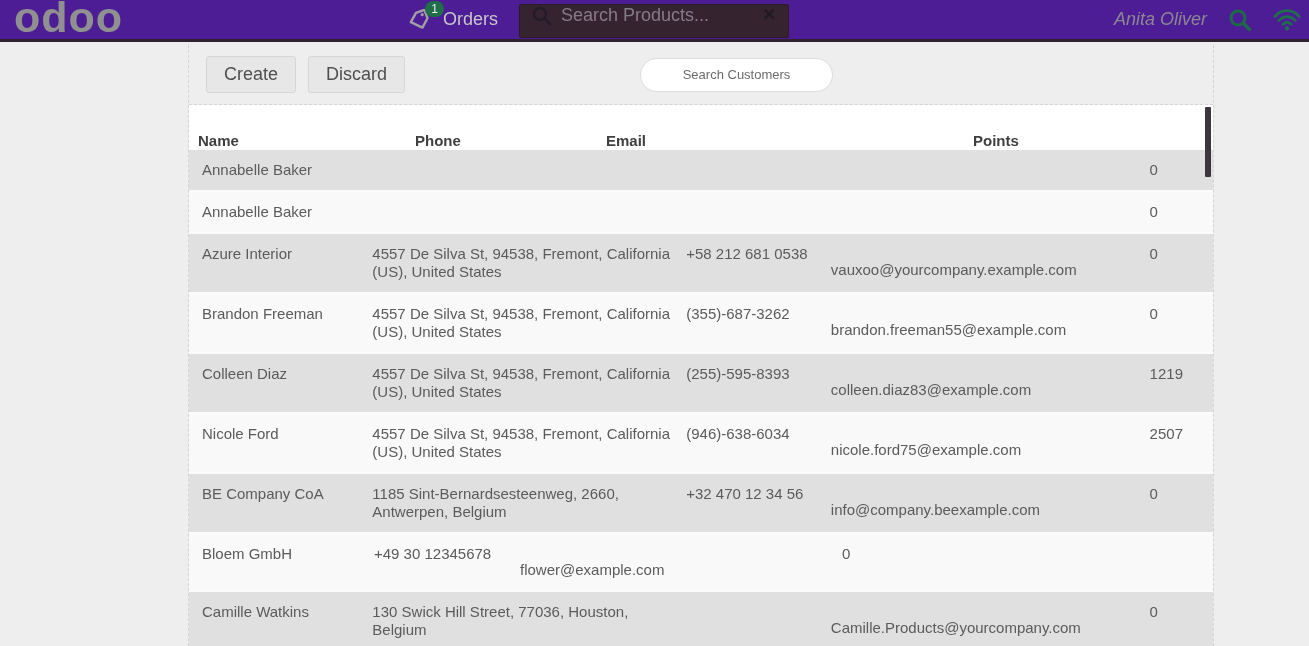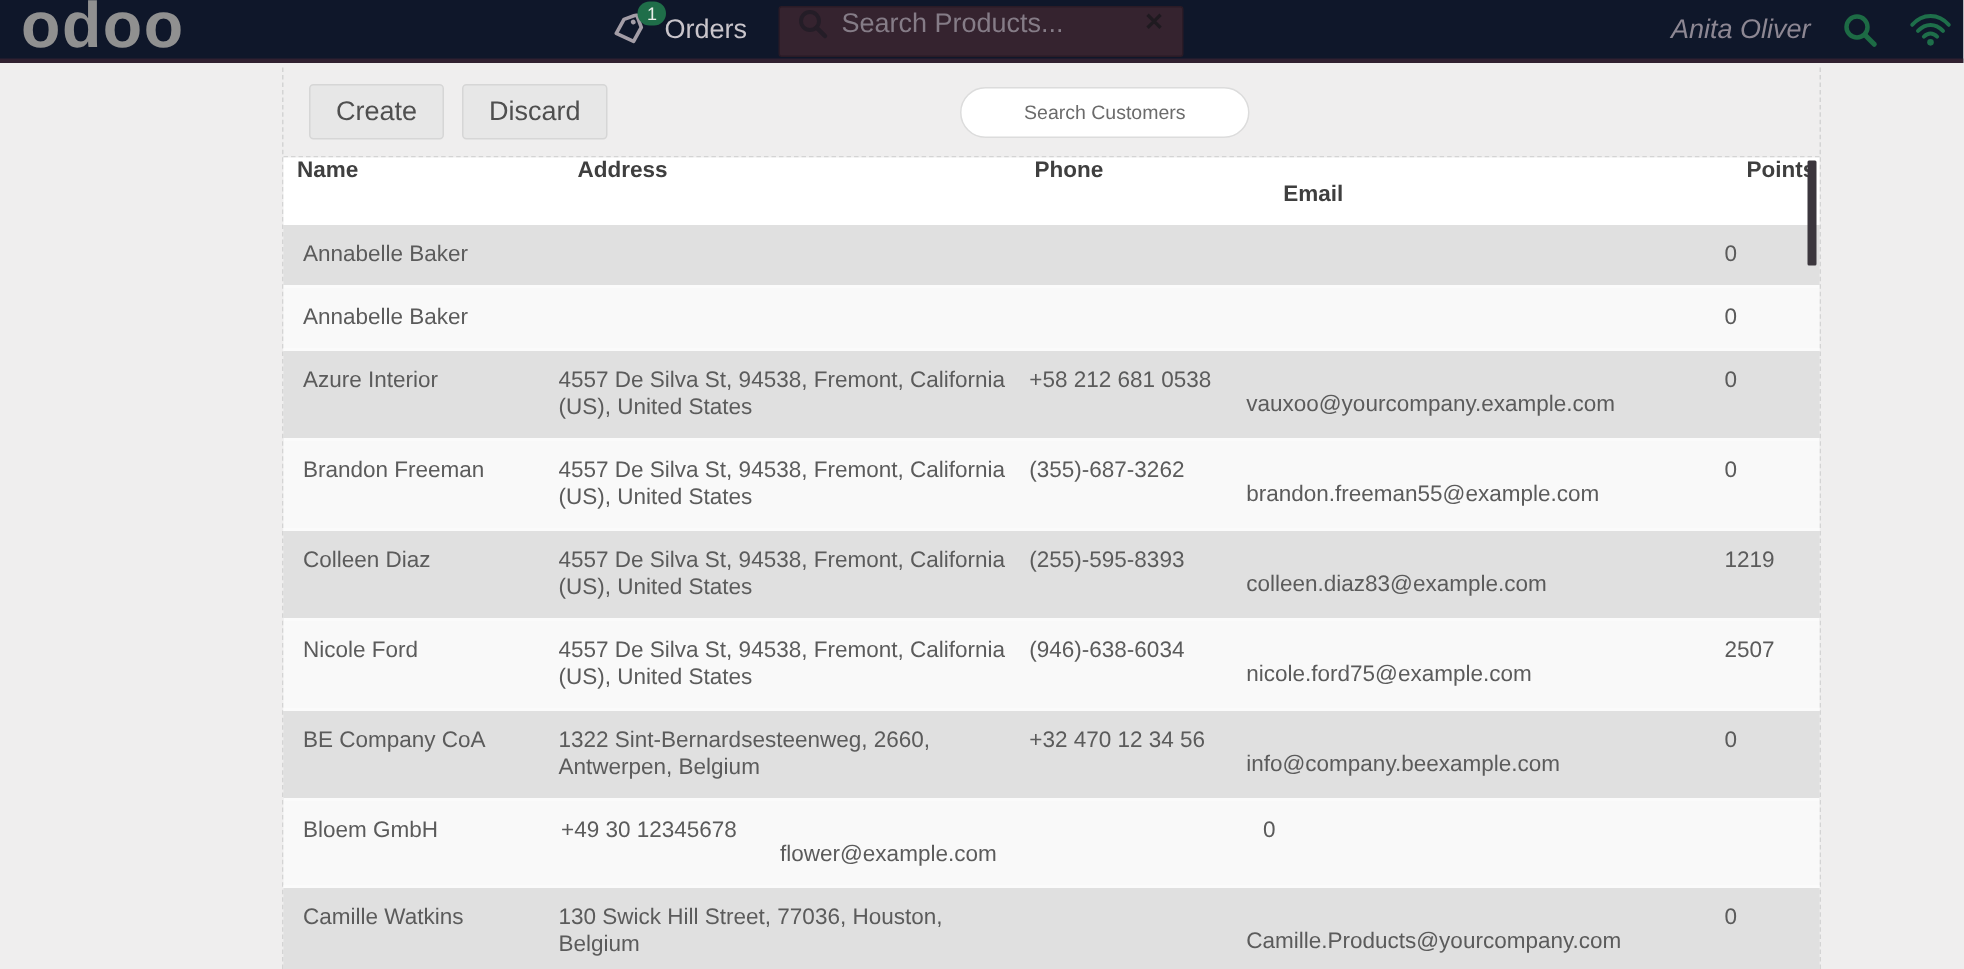--- a/index.html
+++ b/index.html
@@ -7,7 +7,7 @@
               font-family:"Liberation Sans", sans-serif; }
 
   
-  .topbar { position:relative; width:100%; height:42px; background:#0f172a;
+  .topbar { position:relative; width:100%; height:42px; background:#4c1d95;
             border-bottom:3px solid #302030; }
   .logo { position:absolute; left:14px; top:-7px; height:49px; overflow:hidden;
           font-size:43px; font-weight:bold; letter-spacing:1px; color:#909090; line-height:49px; }

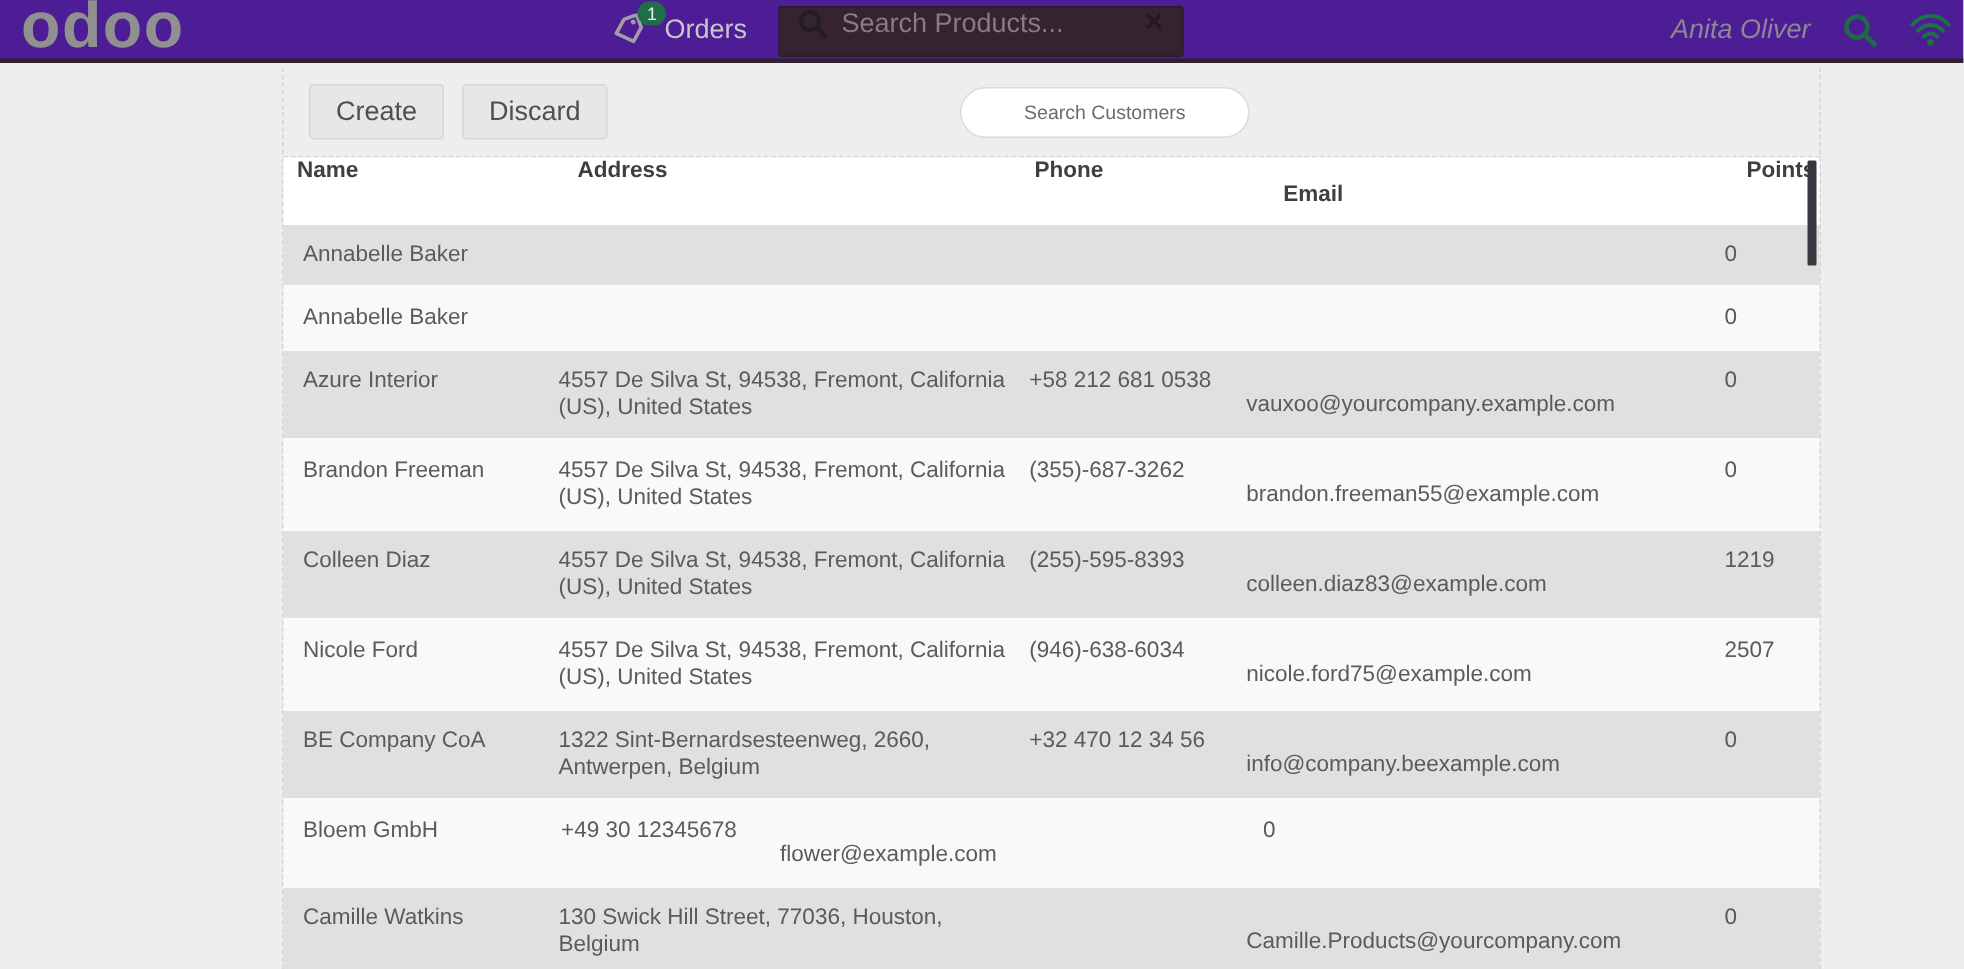--- a/index.html
+++ b/index.html
@@ -41,7 +41,7 @@
 
   
   .table { position:relative; width:100%; }
-  .thead { background:#ffffff; height:45px; display:flex; align-items:flex-start;
+  .thead { background:#ffffff; height:45px; display:flex; align-items:flex-end;
            font-weight:bold; font-size:15px; color:#3f3f3f;gap:45px; }
   .trow { display:flex; font-size:15px; color:#5b5b5b; padding:11px 4px;
           border-bottom:2px solid #fbfbfb; min-height:42px; cursor:pointer; }

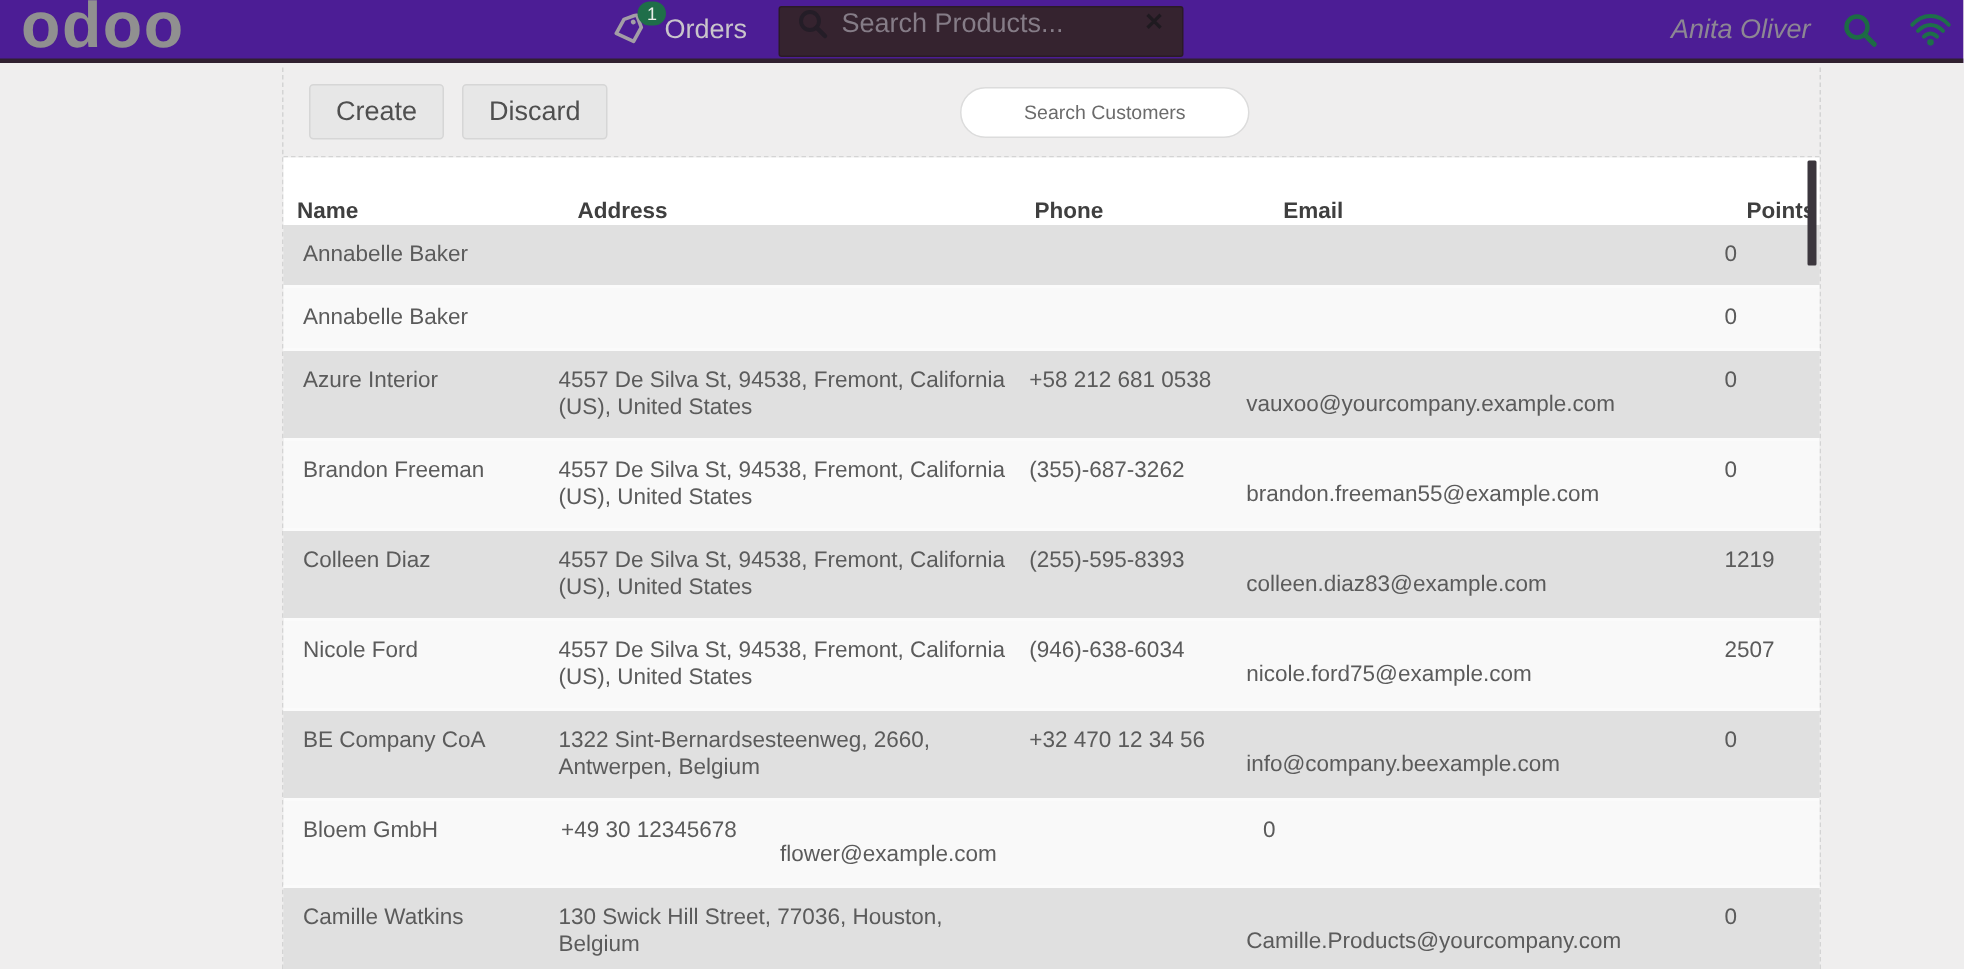--- a/index.html
+++ b/index.html
@@ -118,7 +118,6 @@
   <div class="table">
     <div class="thead">
       <div class="cell c-name">Name</div>
-      <div class="cell c-address">Address</div>
       <div class="cell c-phone">Phone</div>
       <div class="cell c-email">Email</div>
       <div class="cell c-points">Points</div>

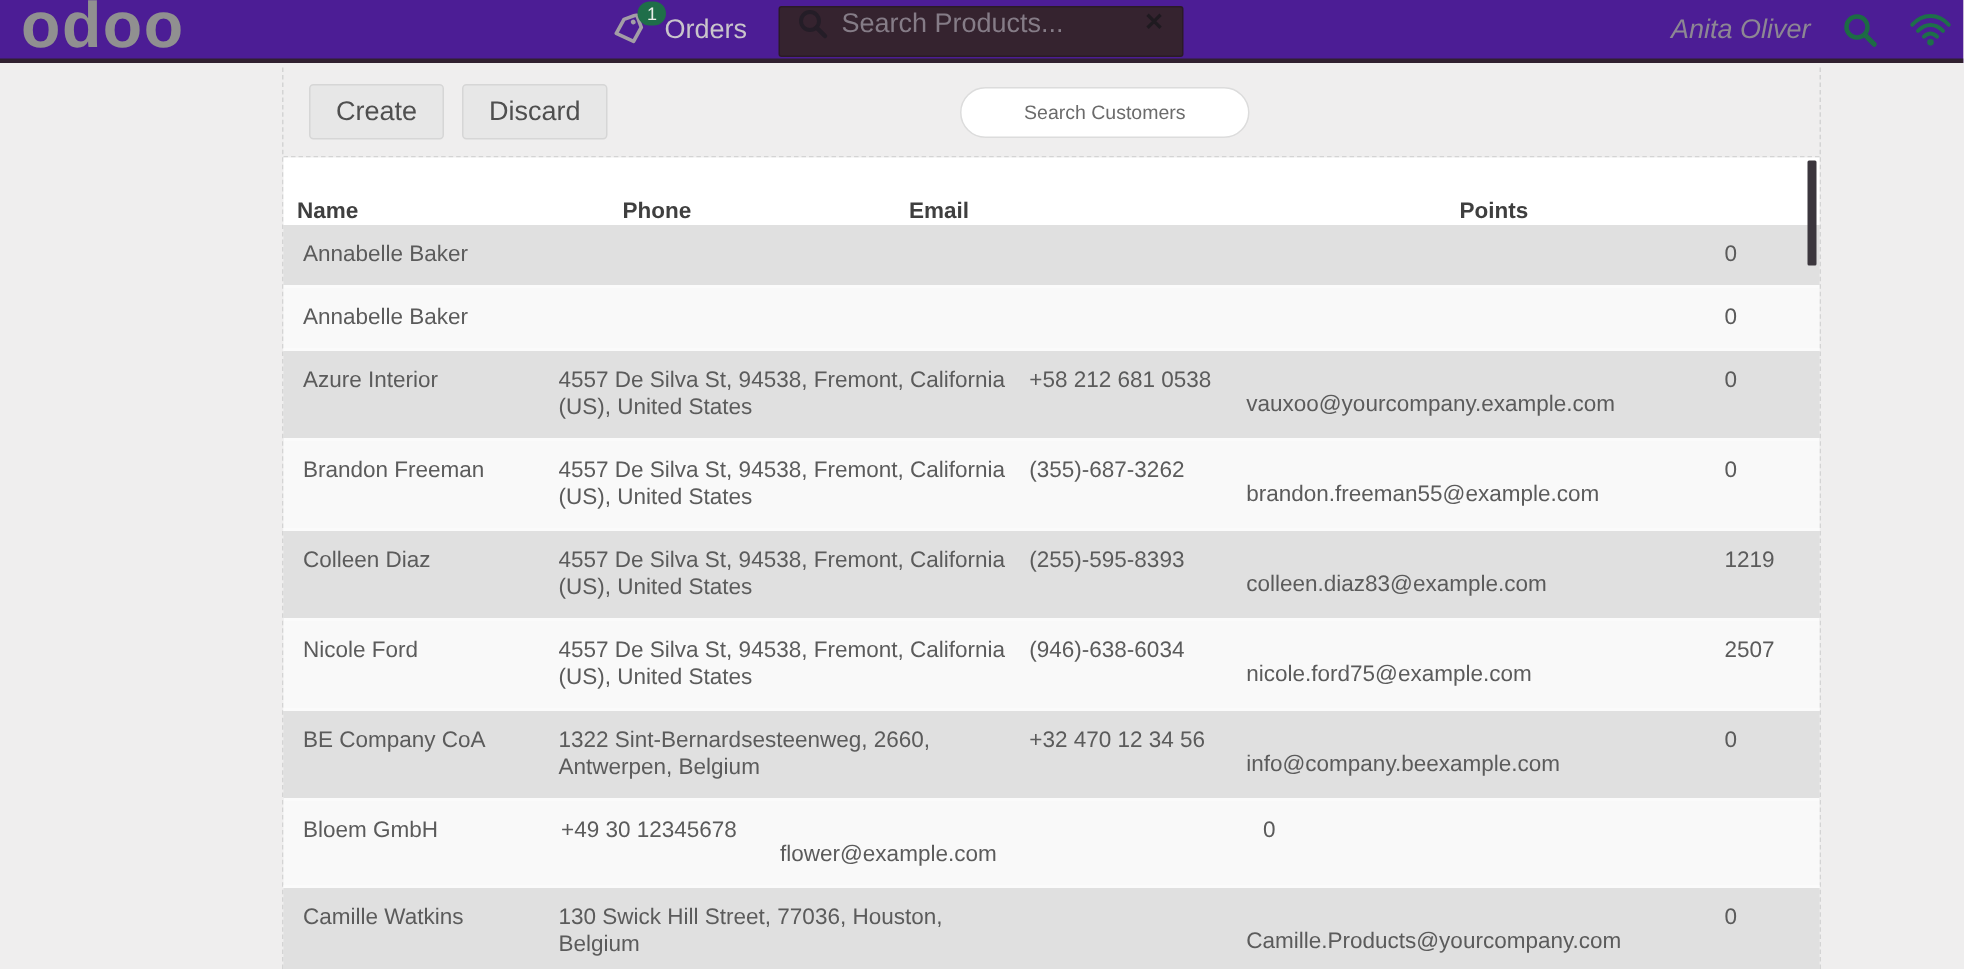--- a/index.html
+++ b/index.html
@@ -173,7 +173,7 @@
 
   <div class="trow">
     <div class="cell c-name">BE Company CoA</div>
-    <div class="cell c-address">1322 Sint-Bernardsesteenweg, 2660, Antwerpen, Belgium</div>
+    <div class="cell c-address">1185 Sint-Bernardsesteenweg, 2660, Antwerpen, Belgium</div>
     <div class="cell c-phone">+32 470 12 34 56</div>
     <div class="cell c-email">info@company.beexample.com</div>
     <div class="cell c-points">0</div>

